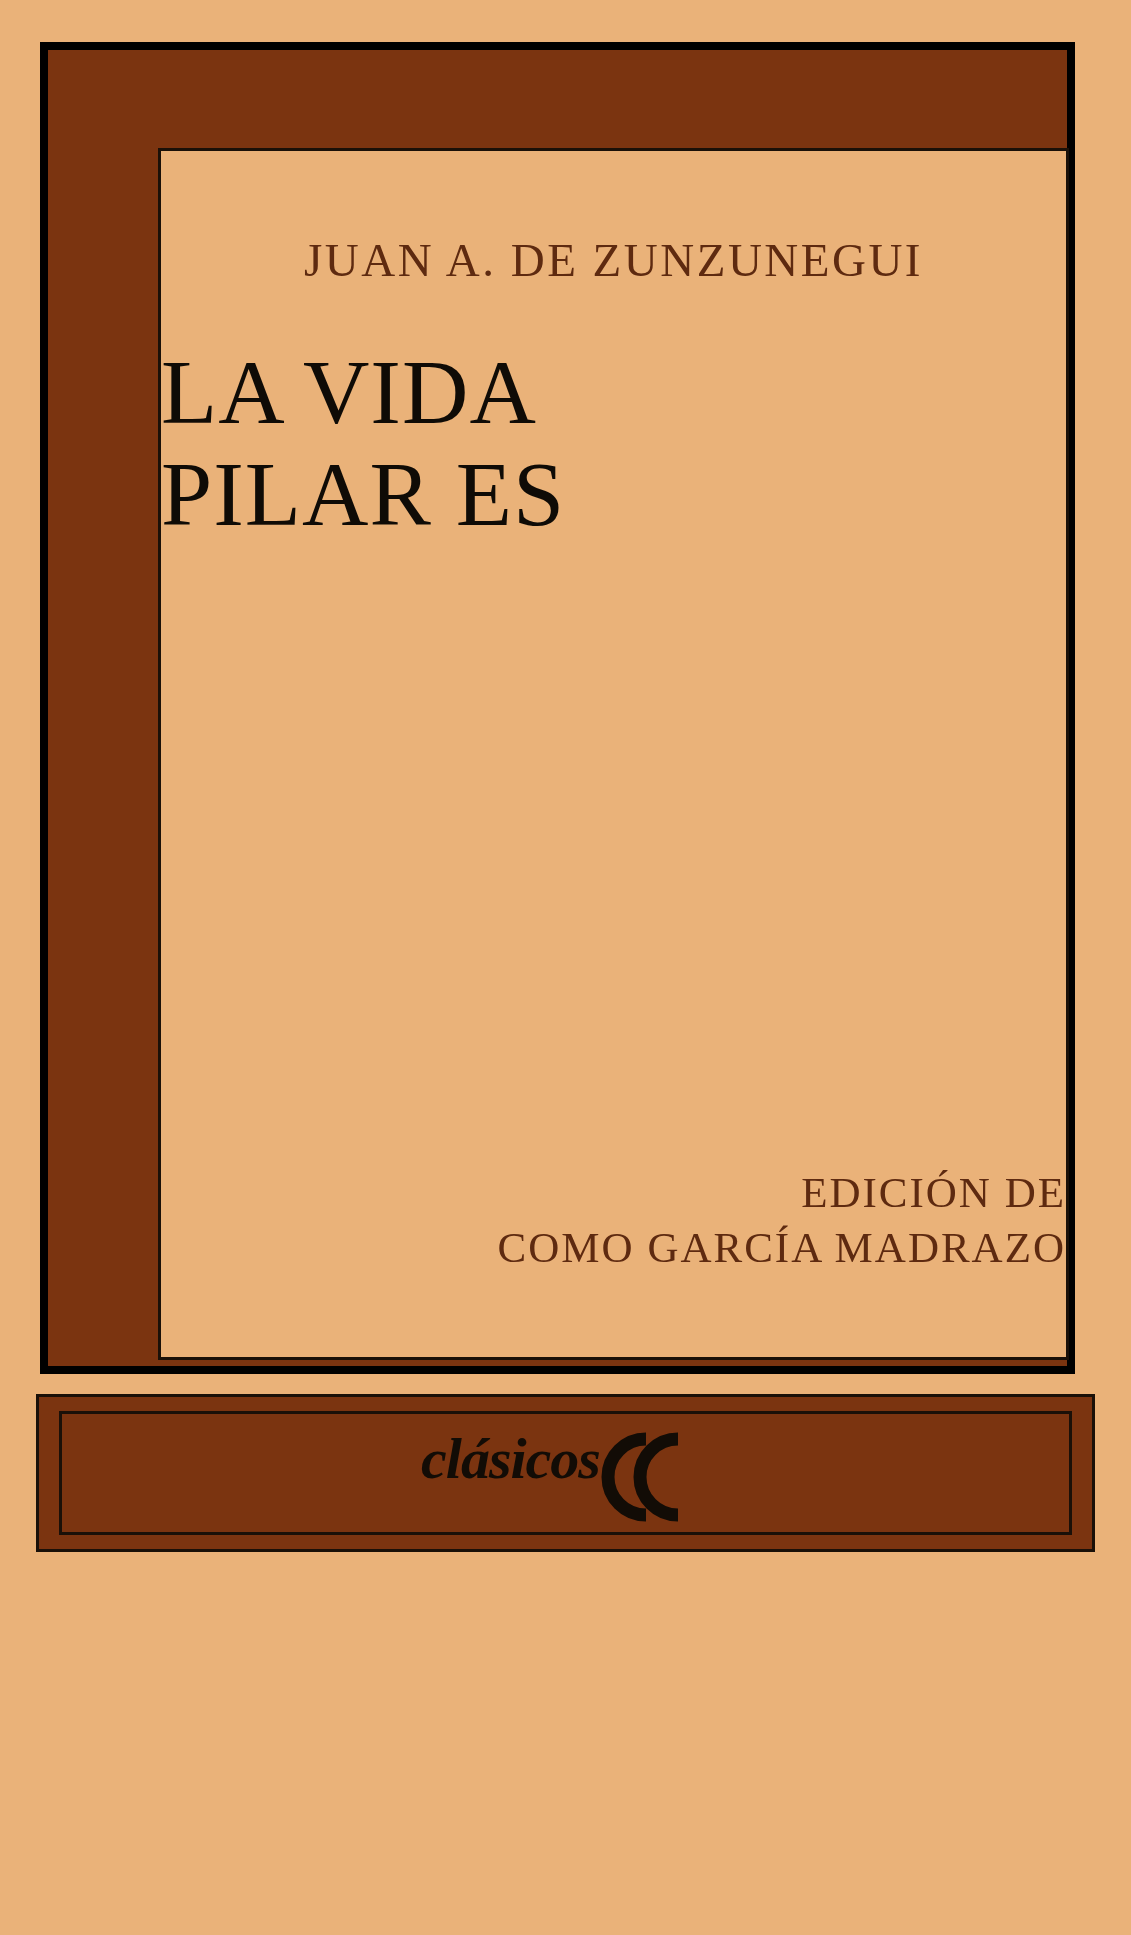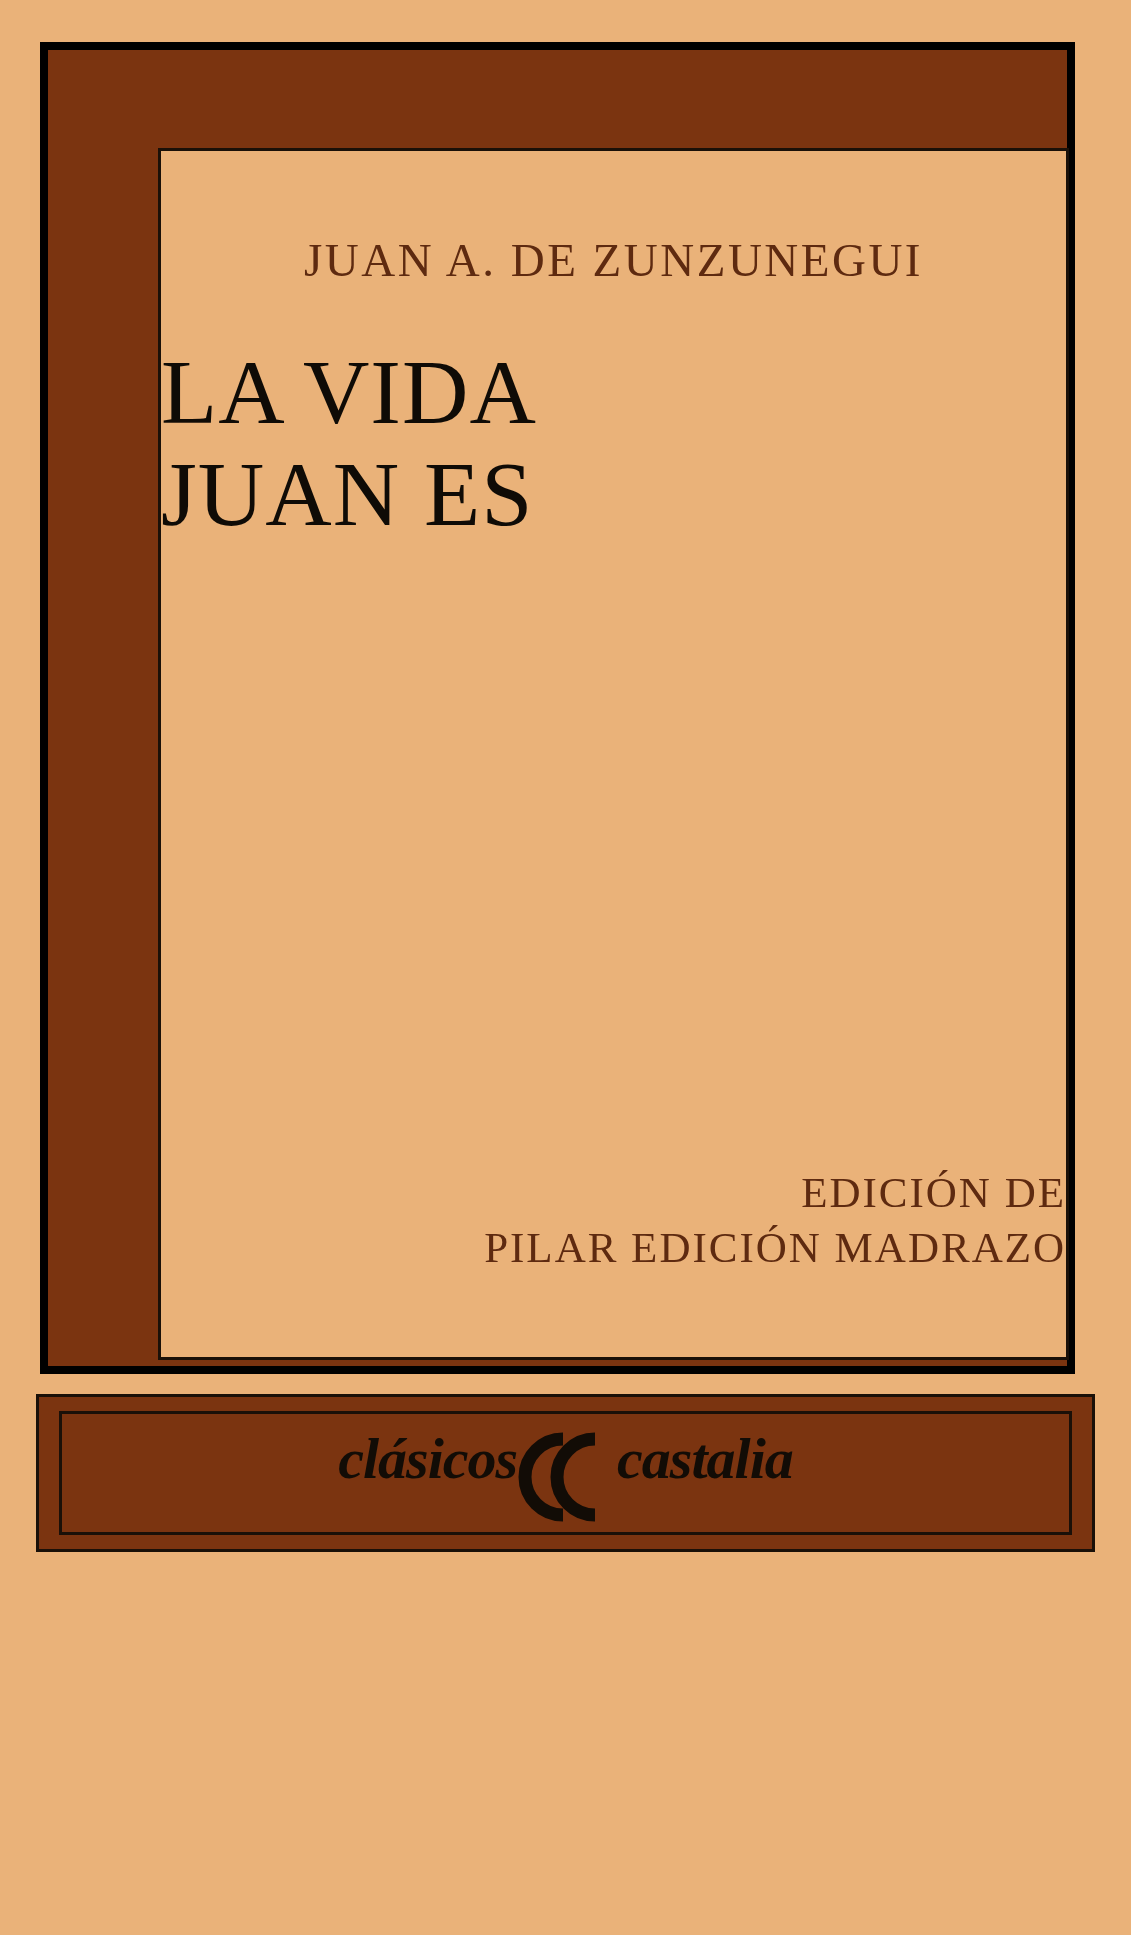--- a/index.html
+++ b/index.html
@@ -152,7 +152,7 @@
 
       <div class="title">
         <span class="line">LA VIDA</span>
-        <span class="line">JUAN ES</span>
+        <span class="line">PILAR ES</span>
       </div>
 
       <div class="editor-block">

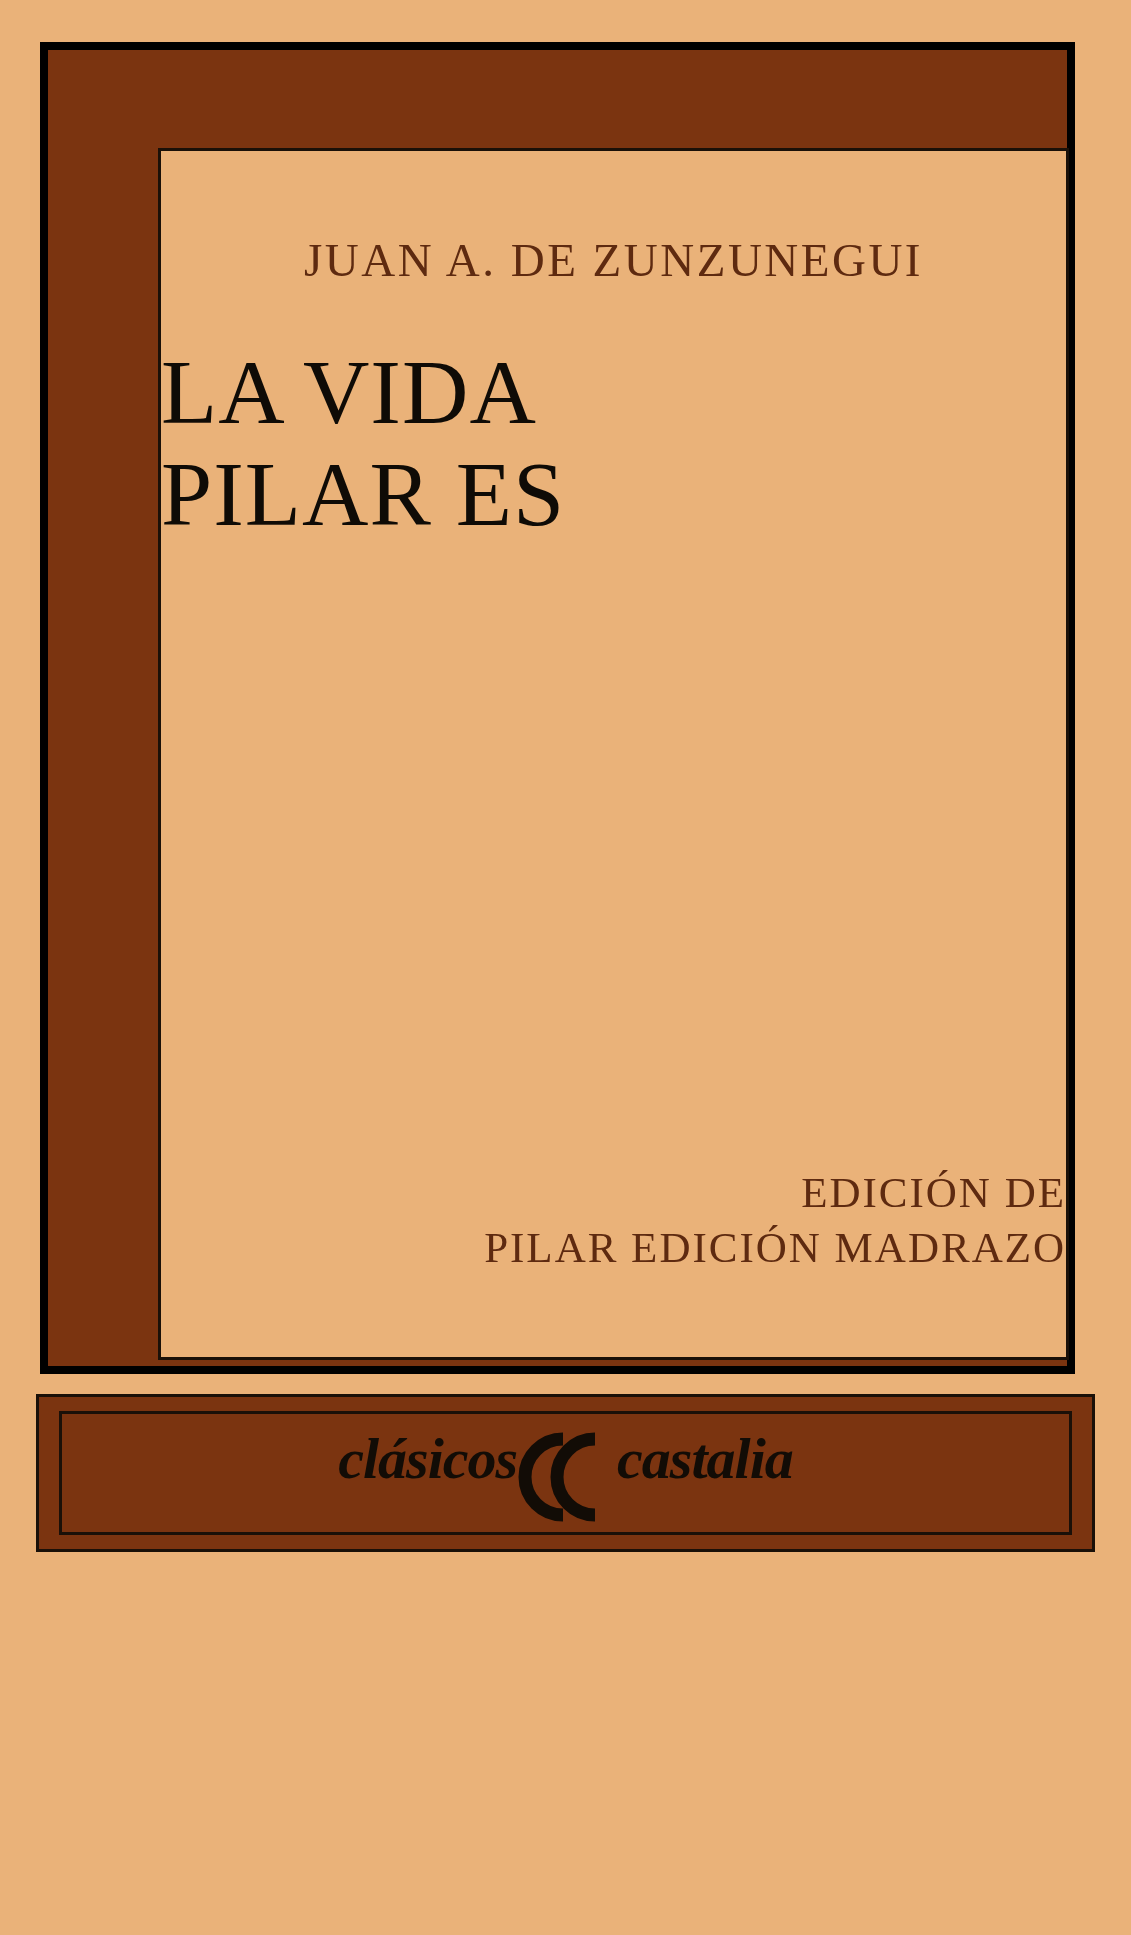--- a/index.html
+++ b/index.html
@@ -157,7 +157,7 @@
 
       <div class="editor-block">
         <span class="line">EDICIÓN DE</span>
-        <span class="line">PILAR EDICIÓN MADRAZO</span>
+        <span class="line">COMO GARCÍA MADRAZO</span>
       </div>
 
     </div>

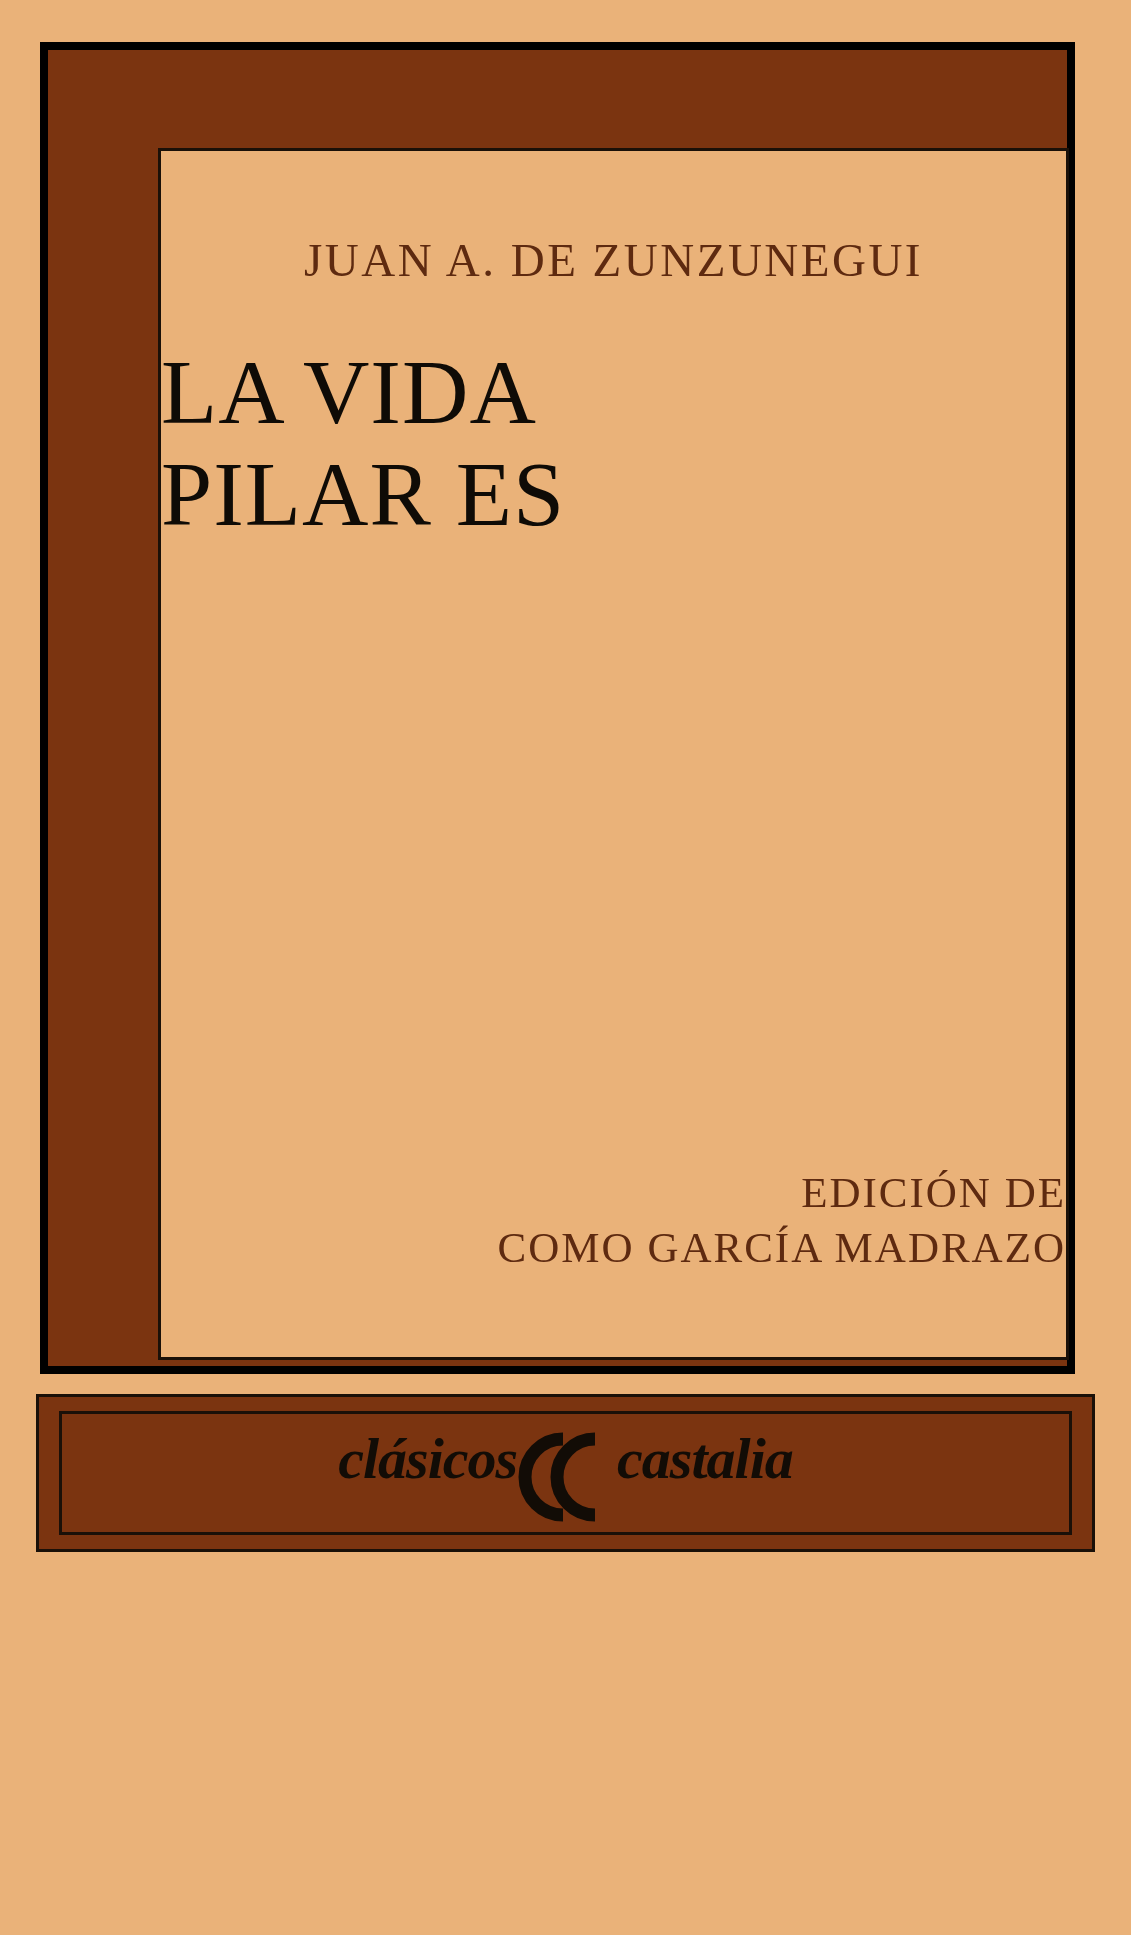--- a/index.html
+++ b/index.html
@@ -177,7 +177,6 @@
           </svg>
         </span>
 
-        <span class="logo-word right">castalia</span>
       </div>
     </div>
   </div>

